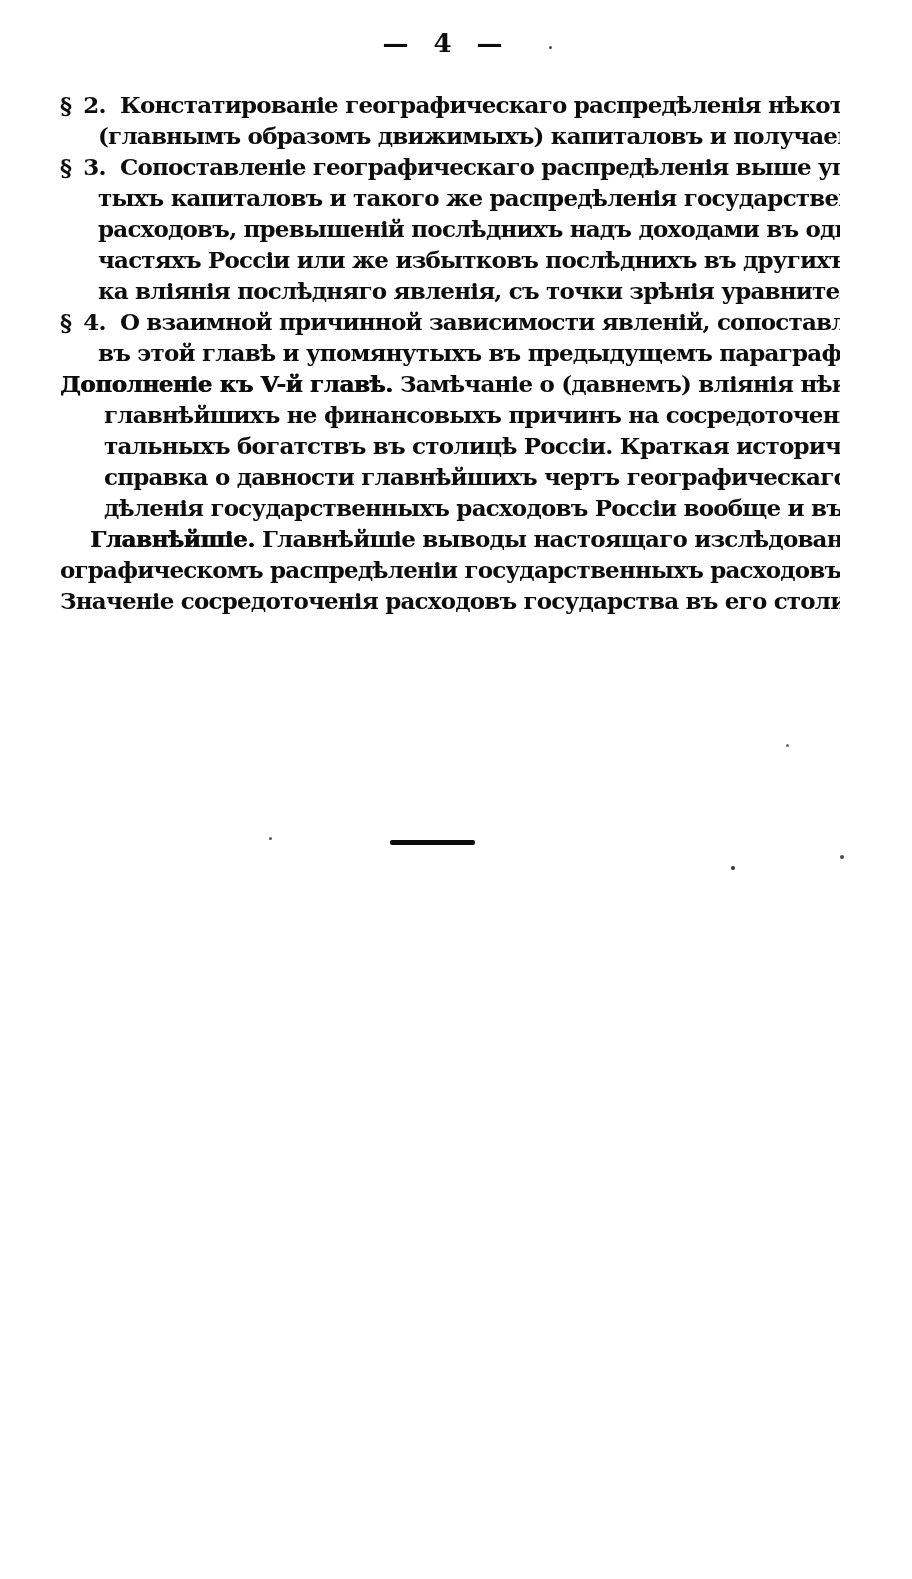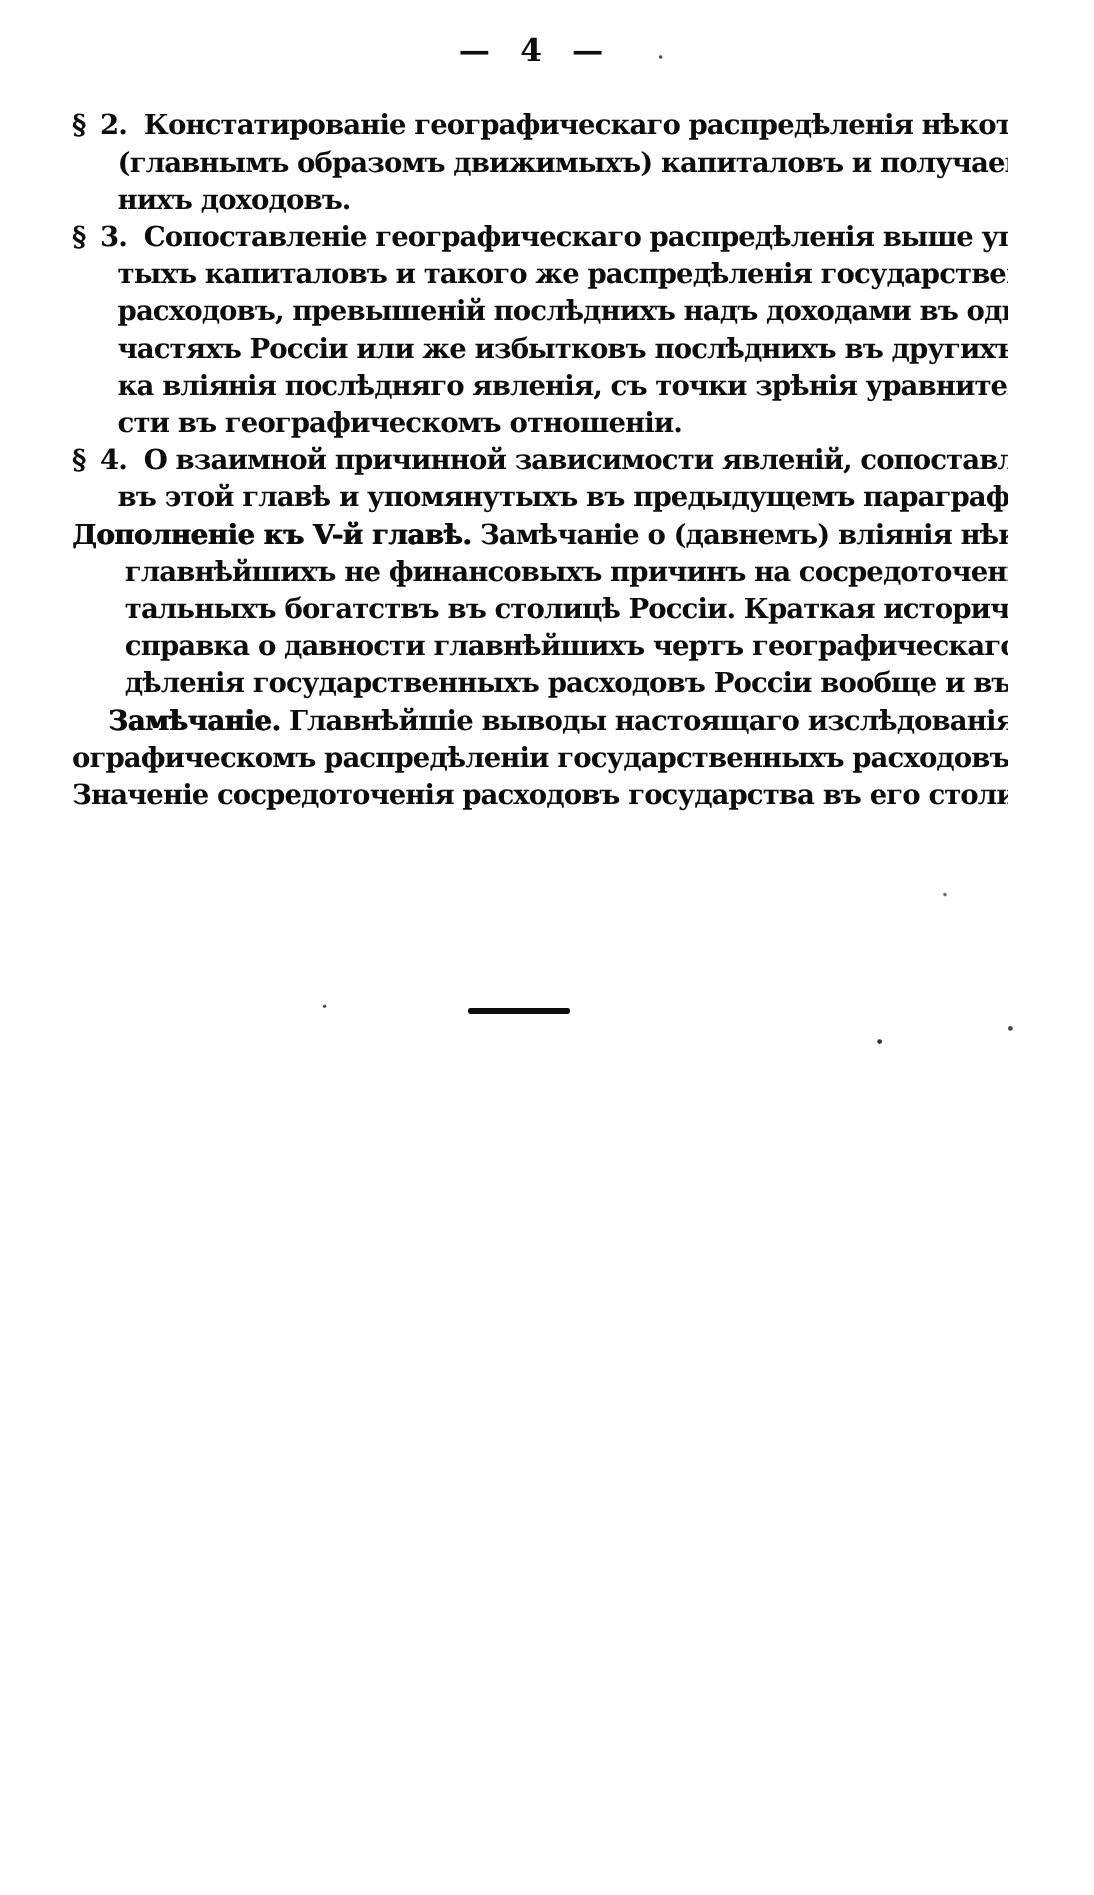--- a/index.html
+++ b/index.html
@@ -77,7 +77,6 @@
 
     <div class="line just"><span class="mark">§</span><span class="num">2.</span> <span>Констатированіе географическаго распредѣленія нѣкоторыхъ</span></div>
     <div class="line just ind-s"><span>(главнымъ образомъ движимыхъ) капиталовъ и получаемыхъ отъ</span></div>
-    <div class="line ind-s"><span>нихъ доходовъ.</span></div>
 
     <div class="line just"><span class="mark">§</span><span class="num">3.</span> <span>Сопоставленіе географическаго распредѣленія выше упомяну-</span></div>
     <div class="line just ind-s"><span>тыхъ капиталовъ и такого же распредѣленія государственныхъ</span></div>

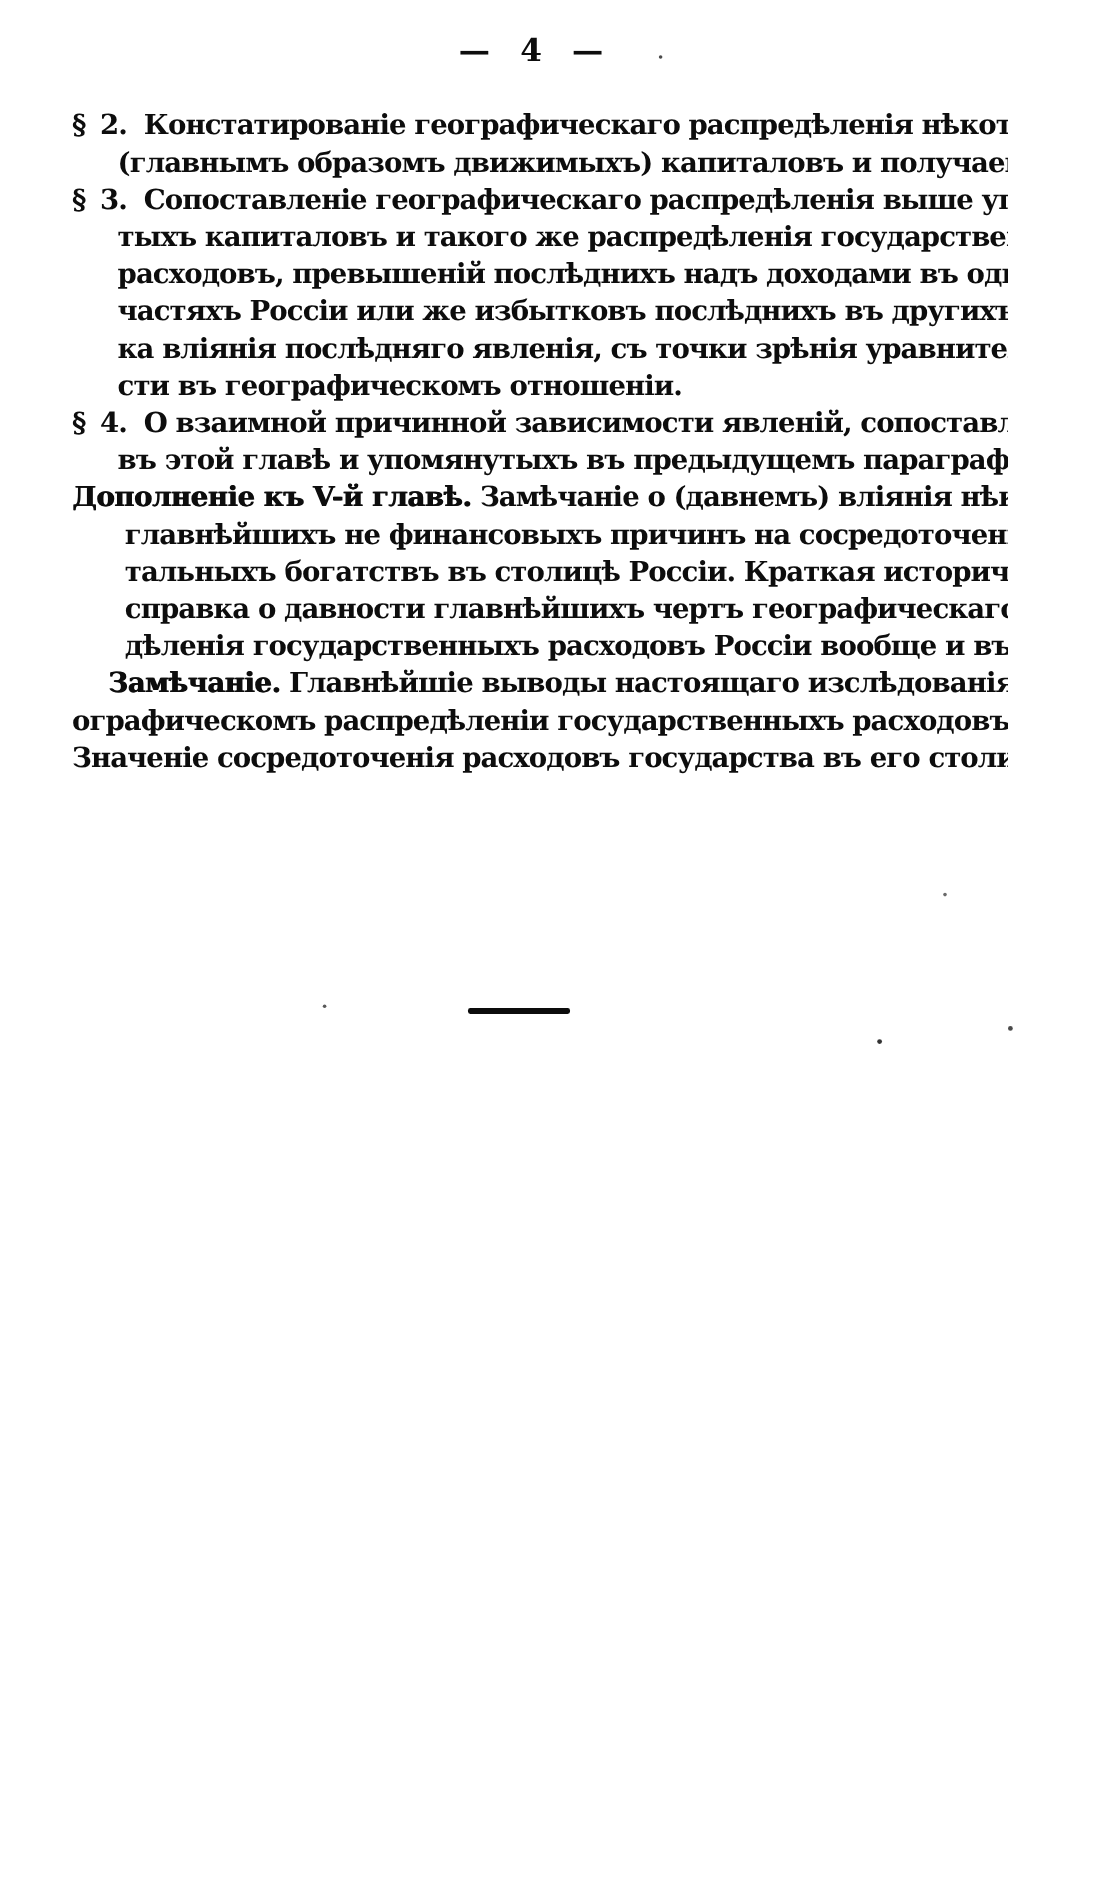--- a/index.html
+++ b/index.html
@@ -83,7 +83,6 @@
     <div class="line just ind-s"><span>расходовъ, превышеній послѣднихъ надъ доходами въ однихъ</span></div>
     <div class="line just ind-s"><span>частяхъ Россіи или же избытковъ послѣднихъ въ другихъ. Оцѣн-</span></div>
     <div class="line just ind-s"><span>ка вліянія послѣдняго явленія, съ точки зрѣнія уравнительно-</span></div>
-    <div class="line ind-s"><span>сти въ географическомъ отношеніи.</span></div>
 
     <div class="line just"><span class="mark">§</span><span class="num">4.</span> <span>О взаимной причинной зависимости явленій, сопоставляемыхъ</span></div>
     <div class="line ind-s"><span>въ этой главѣ и упомянутыхъ въ предыдущемъ параграфѣ.</span></div>

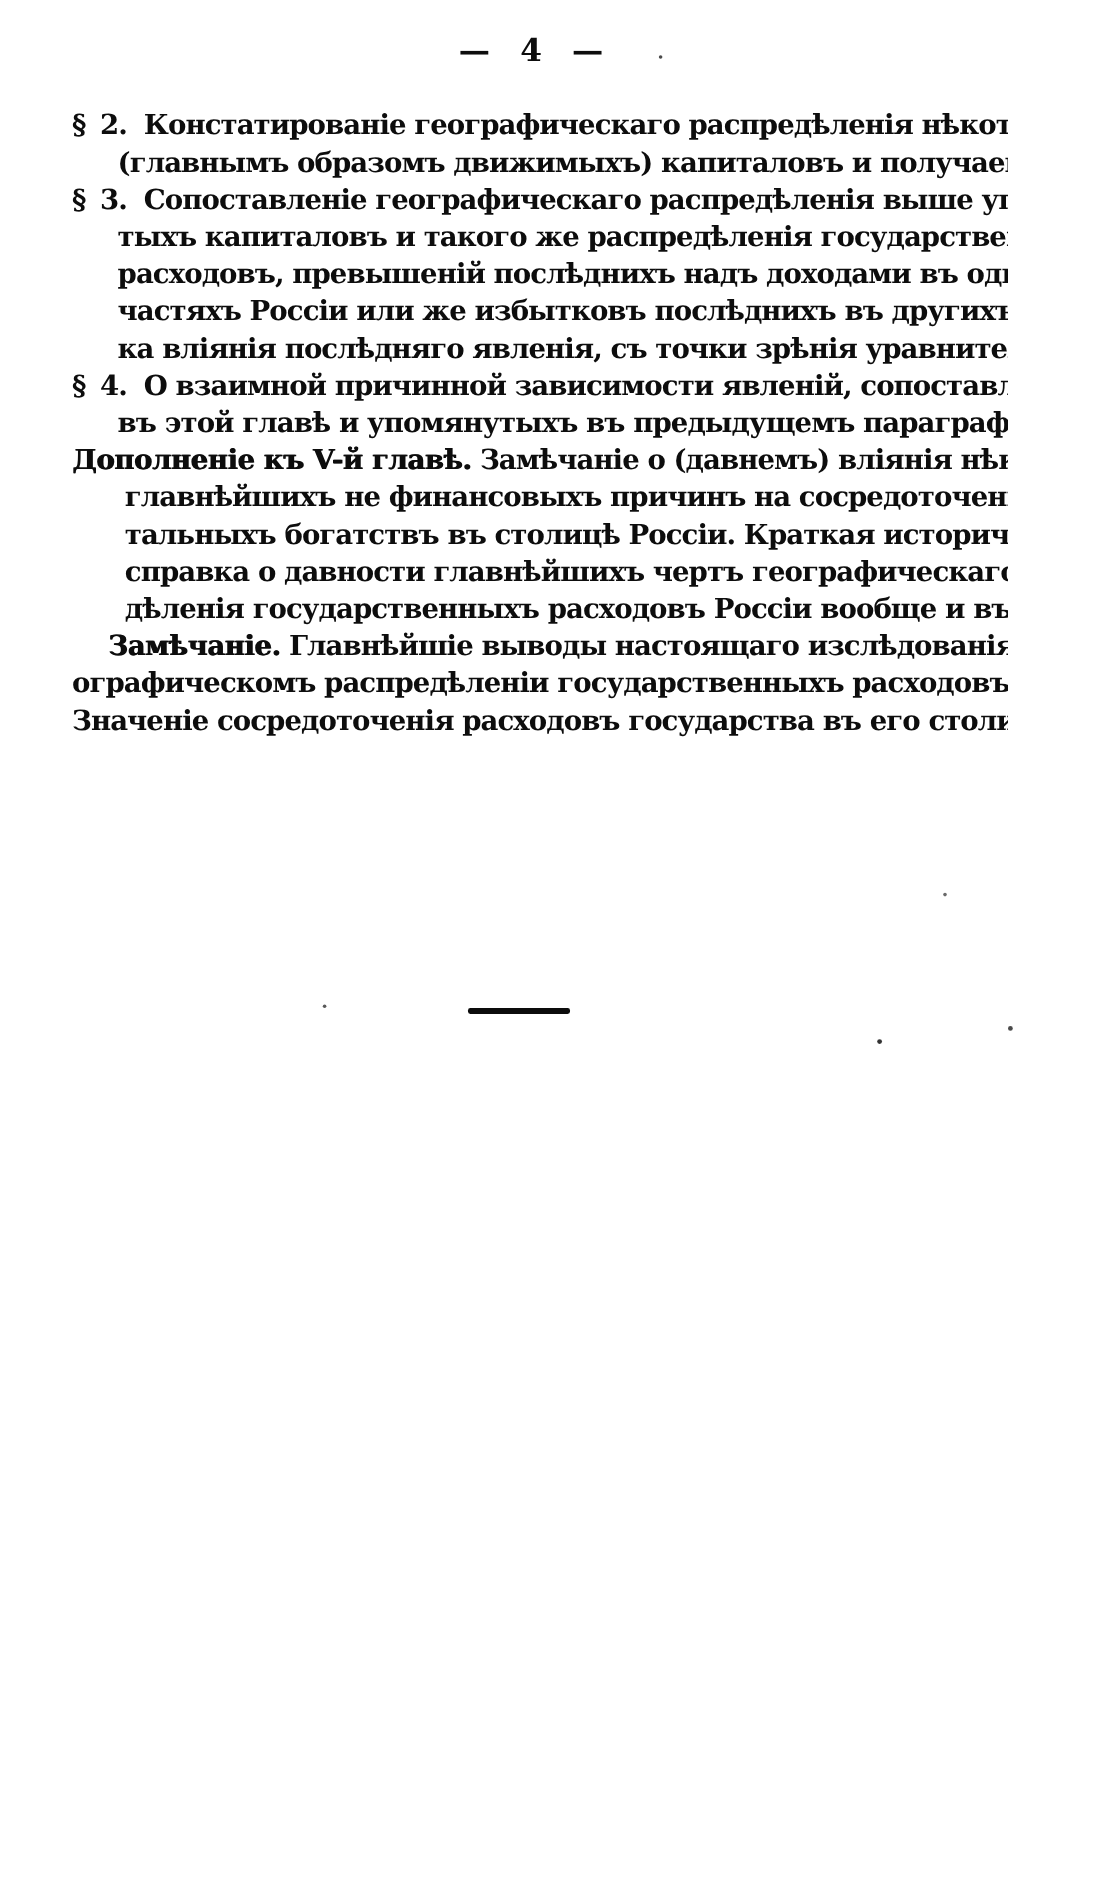--- a/index.html
+++ b/index.html
@@ -93,7 +93,7 @@
     <div class="line just ind-m"><span>справка о давности главнѣйшихъ чертъ географическаго распре-</span></div>
     <div class="line just ind-m"><span>дѣленія государственныхъ расходовъ Россіи вообще и въ особен-</span></div>
 
-    <div class="line just ind-c"><span class="lead">Замѣчаніе.</span> <span>Главнѣйшіе выводы настоящаго изслѣдованія о ге-</span></div>
+    <div class="line just ind-c"><span class="lead">Главнѣйшіе.</span> <span>Главнѣйшіе выводы настоящаго изслѣдованія о ге-</span></div>
     <div class="line just"><span>ографическомъ распредѣленіи государственныхъ расходовъ Россіи.</span></div>
     <div class="line just"><span>Значеніе сосредоточенія расходовъ государства въ его столицѣ для</span></div>
 

